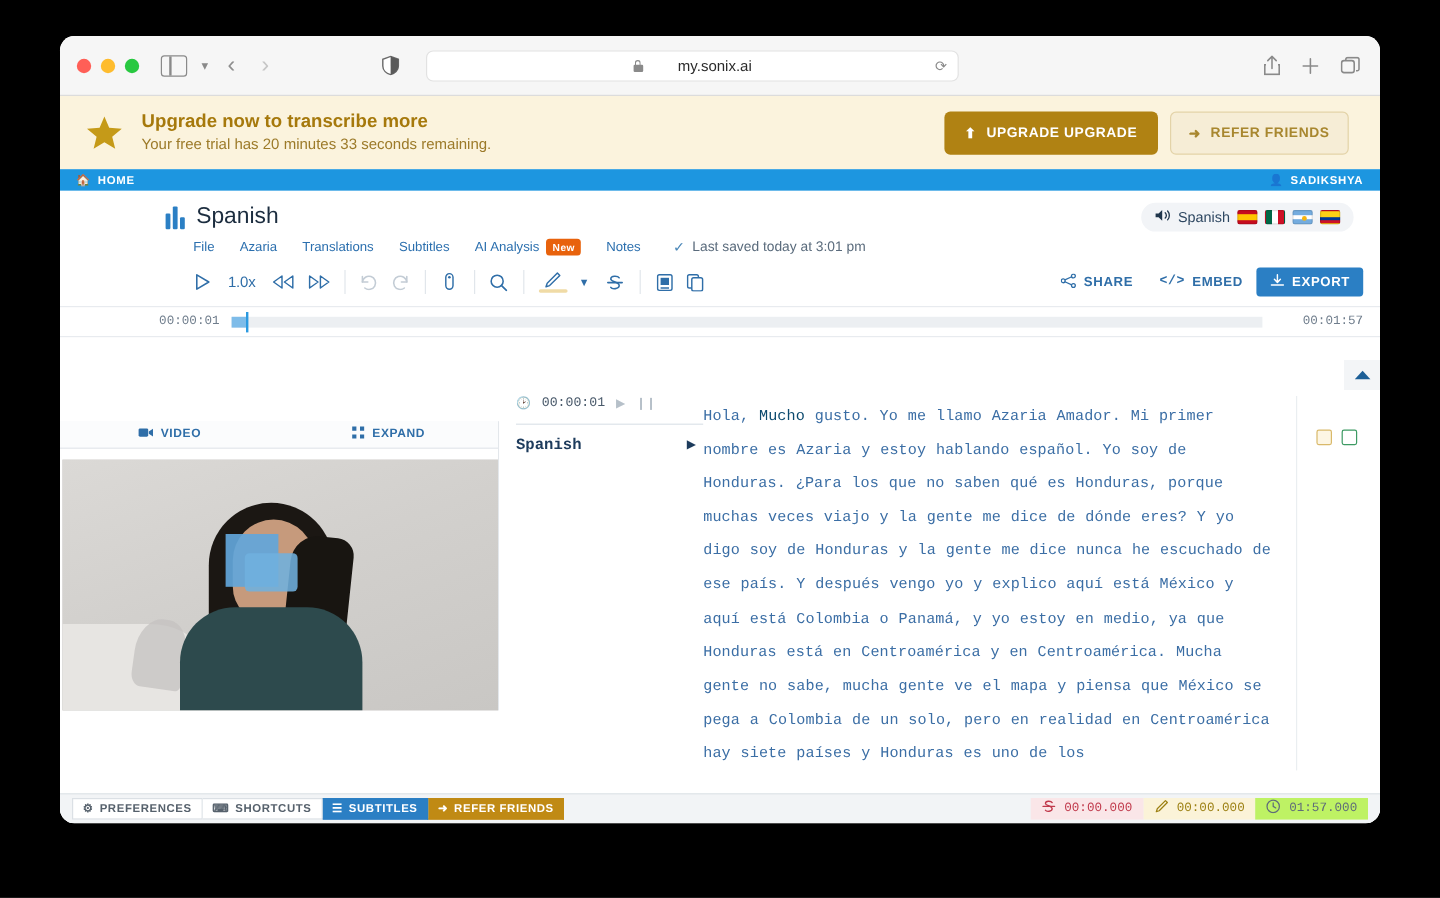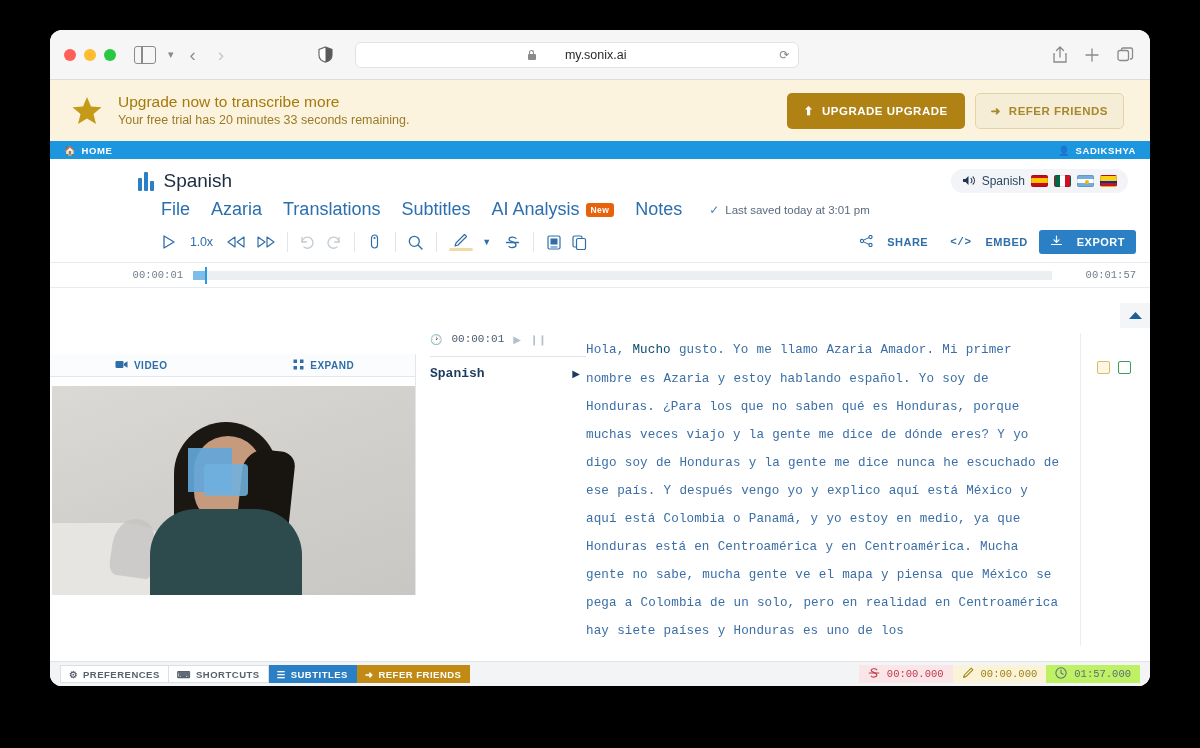--- a/index.html
+++ b/index.html
@@ -64,7 +64,7 @@
   }
   .star { width: 30px; height: 29px; flex: 0 0 30px; }
   .banner-text { display: flex; flex-direction: column; justify-content: center; }
-  .banner-title { font-size: 15.5px; font-weight: normal; color: #a6790c; line-height: 1.25; }
+  .banner-title { font-size: 15.5px; font-weight: bold; color: #a6790c; line-height: 1.25; }
   .banner-sub { font-size: 12.5px; color: #9c7a29; line-height: 1.35; }
   .banner-btns { margin-left: auto; display: flex; gap: 10px; align-items: center; }
   .btn-upgrade {

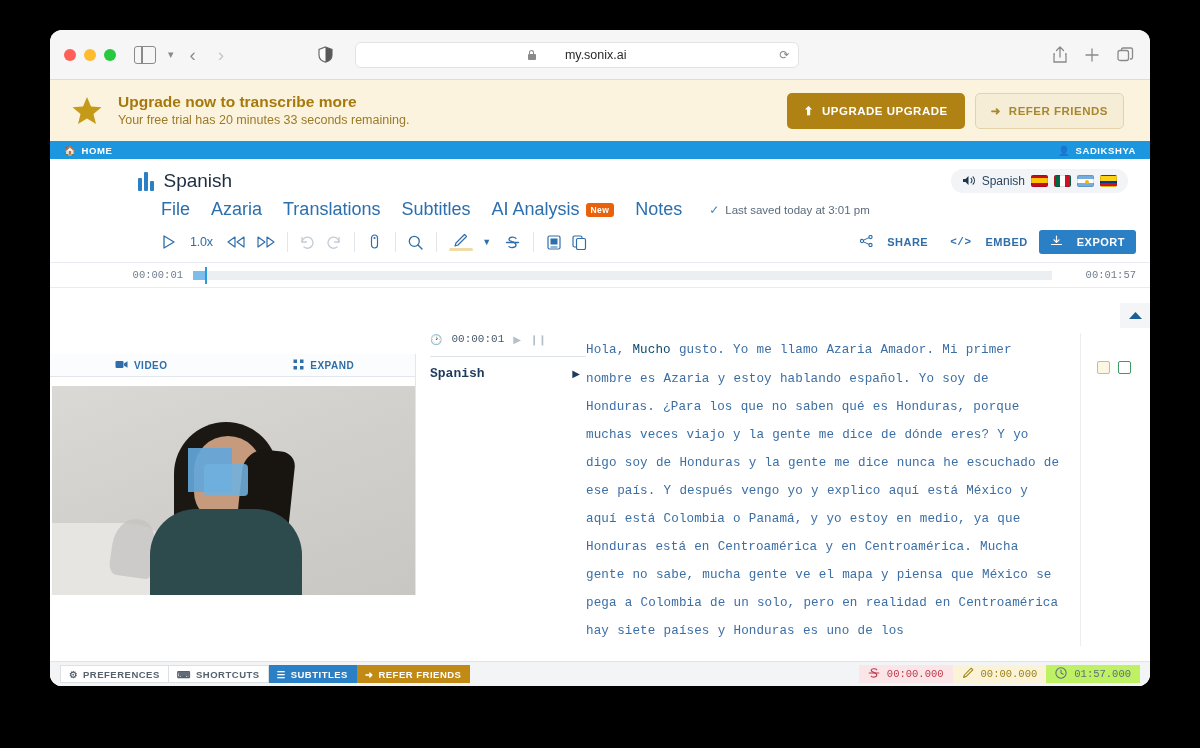--- a/index.html
+++ b/index.html
@@ -106,7 +106,7 @@
   .flag.co { background: linear-gradient(#fcd116 0 50%, #003893 50% 75%, #ce1126 75% 100%); }
 
   .menu-row { display: flex; align-items: center; gap: 21px; padding: 6px 22px 0 111px; }
-  .menu-item { font-size: 18px; color: #2b6fae; cursor: pointer; }
+  .menu-item { font-size: 11px; color: #2b6fae; cursor: pointer; }
   .badge-new {
     background: #e8620c; color: #fff; font-size: 8.5px; font-weight: bold;
     border-radius: 3px; padding: 2px 5px; letter-spacing: .4px; margin-left: -15px;

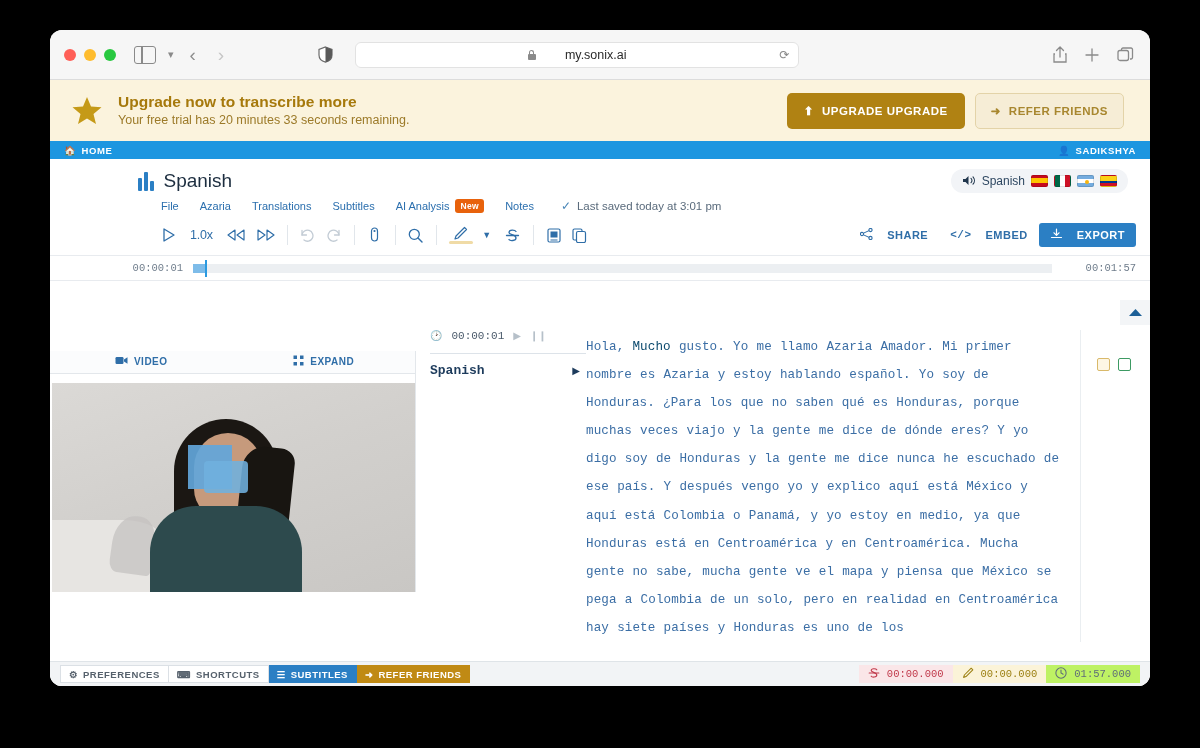--- a/index.html
+++ b/index.html
@@ -128,7 +128,7 @@
   .hl-underline { width: 24px; height: 3px; background: #f0dba6; border-radius: 2px; margin-top: -3px; }
   .tb-right { margin-left: auto; display: flex; align-items: center; gap: 0; }
   .tbtn {
-    display: flex; align-items: center; gap: 14px; height: 24px; padding: 0 11px;
+    display: flex; align-items: center; gap: 6px; height: 24px; padding: 0 11px;
     font-size: 11px; font-weight: bold; letter-spacing: .5px; color: #2f6ea8;
     cursor: pointer; border-radius: 3px;
   }

